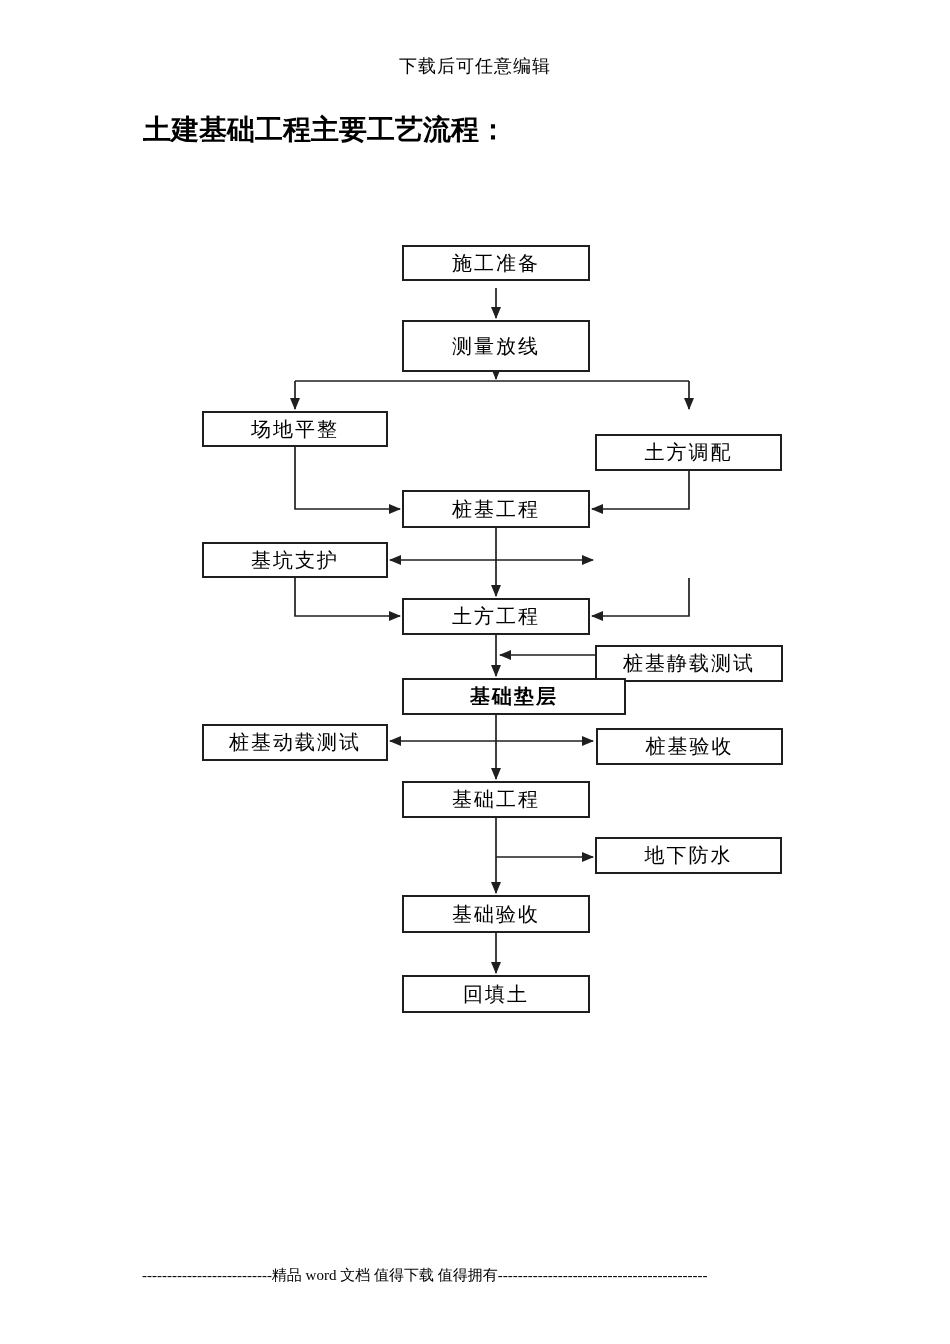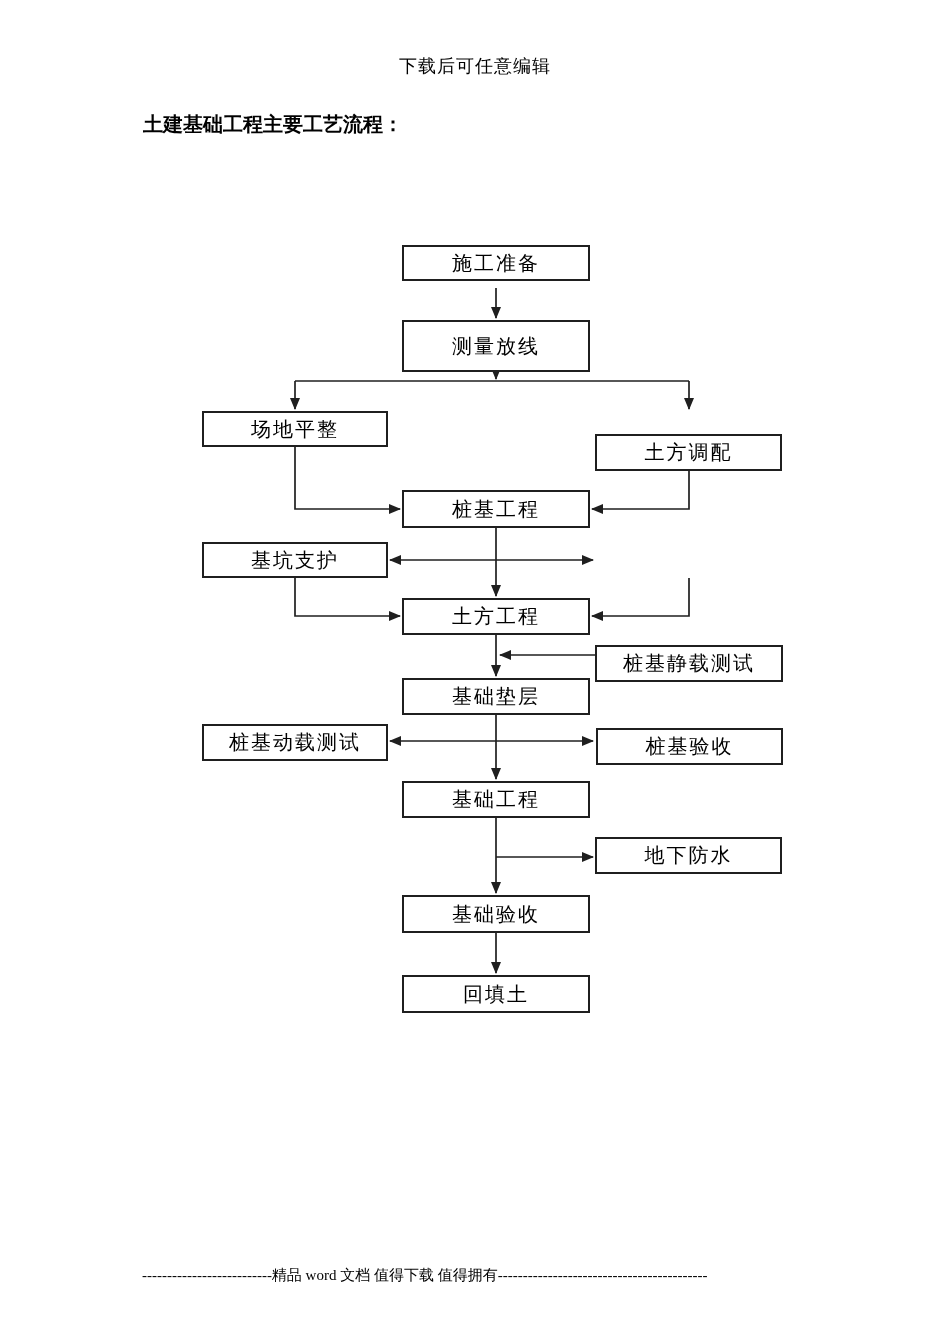--- a/index.html
+++ b/index.html
@@ -29,7 +29,7 @@
     position: absolute;
     top: 111px;
     left: 143px;
-    font-size: 20px;
+    font-size: 28px;
     font-weight: bold;
     letter-spacing: 0px;
   }

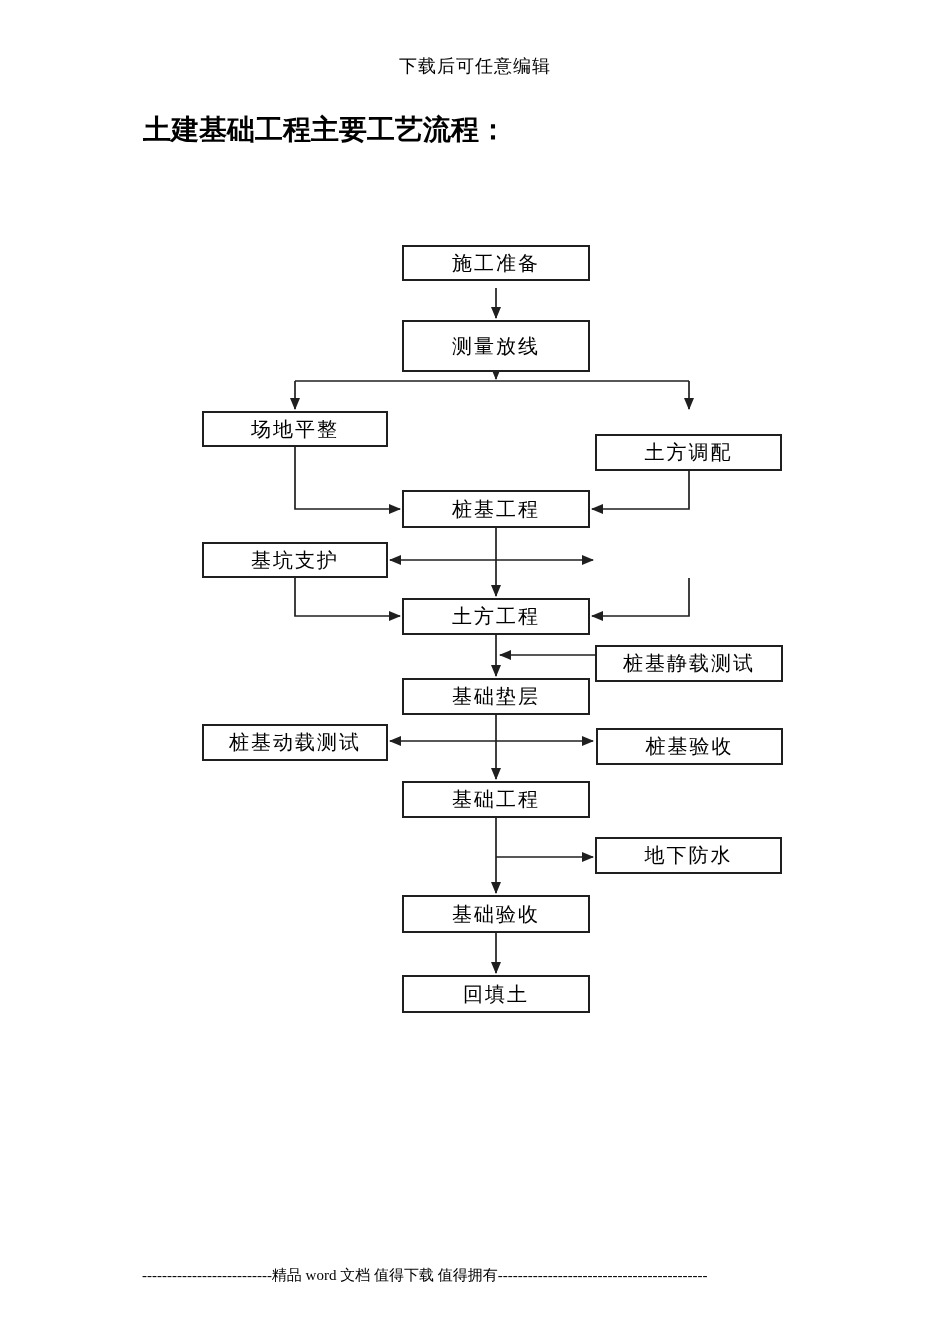--- a/index.html
+++ b/index.html
@@ -130,7 +130,7 @@
 
   <div class="flow-node" style="left:595px; top:645px; width:188px; height:37px;">桩基静载测试</div>
 
-  <div class="flow-node" style="left:402px; top:678px; width:188px; height:37px;">基础垫层</div>
+  <div class="flow-node" style="left:402px; top:678px; width:224px; height:37px;font-weight:bold;">基础垫层</div>
 
   <div class="flow-node" style="left:202px; top:724px; width:186px; height:37px;">桩基动载测试</div>
 

